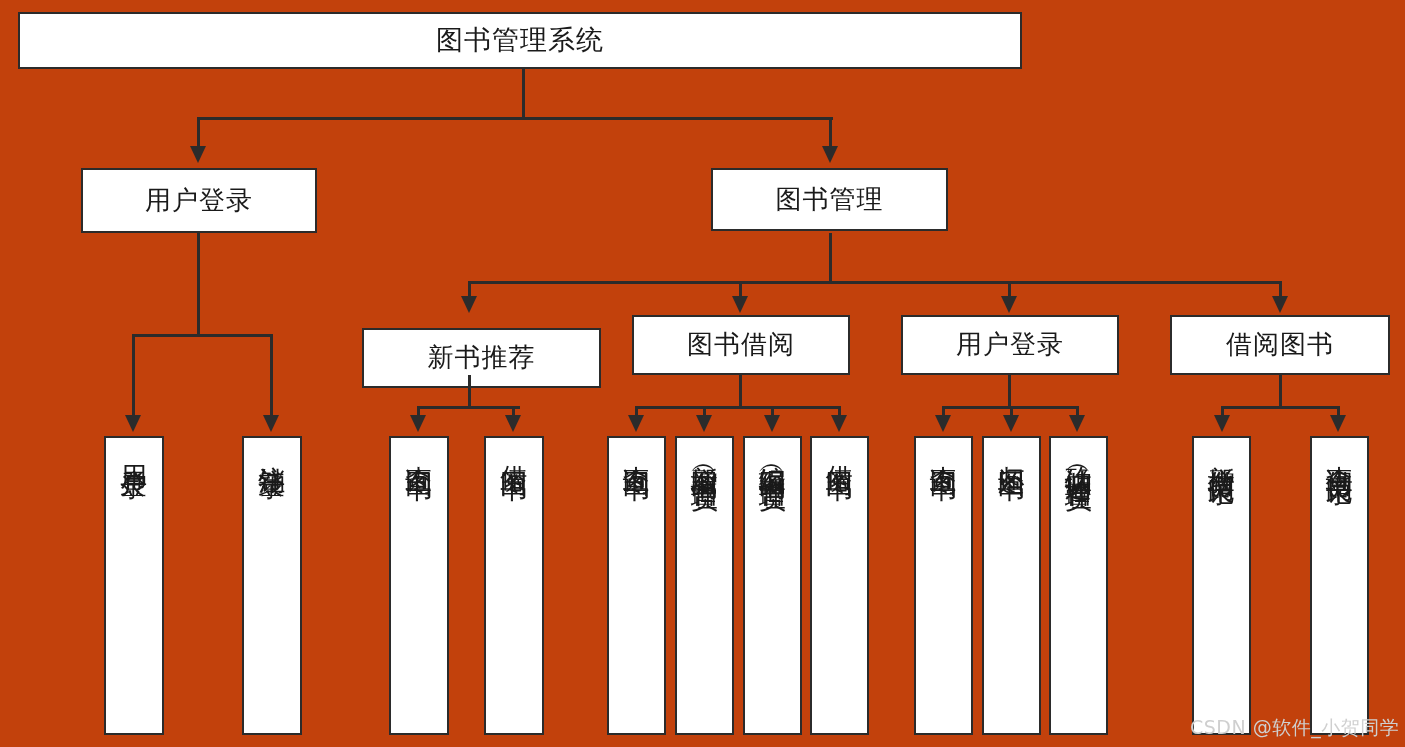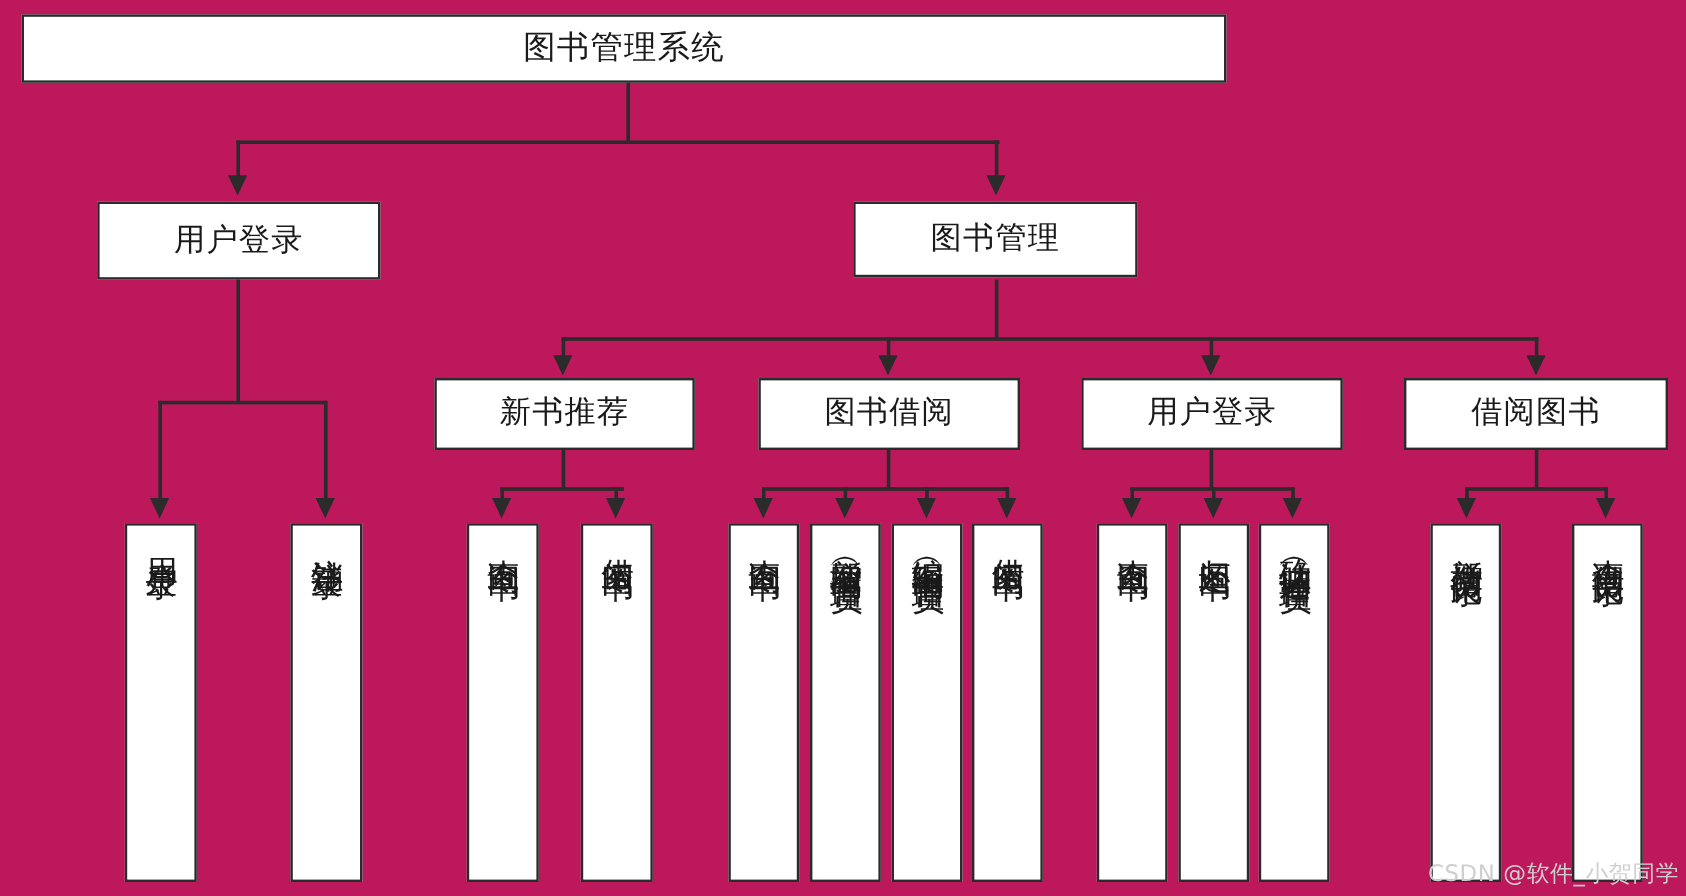--- a/index.html
+++ b/index.html
@@ -11,7 +11,7 @@
     position:relative;
     width:1405px;
     height:747px;
-    background:#be185d;
+    background:#c2410c;
     overflow:hidden;
   }
   .node{

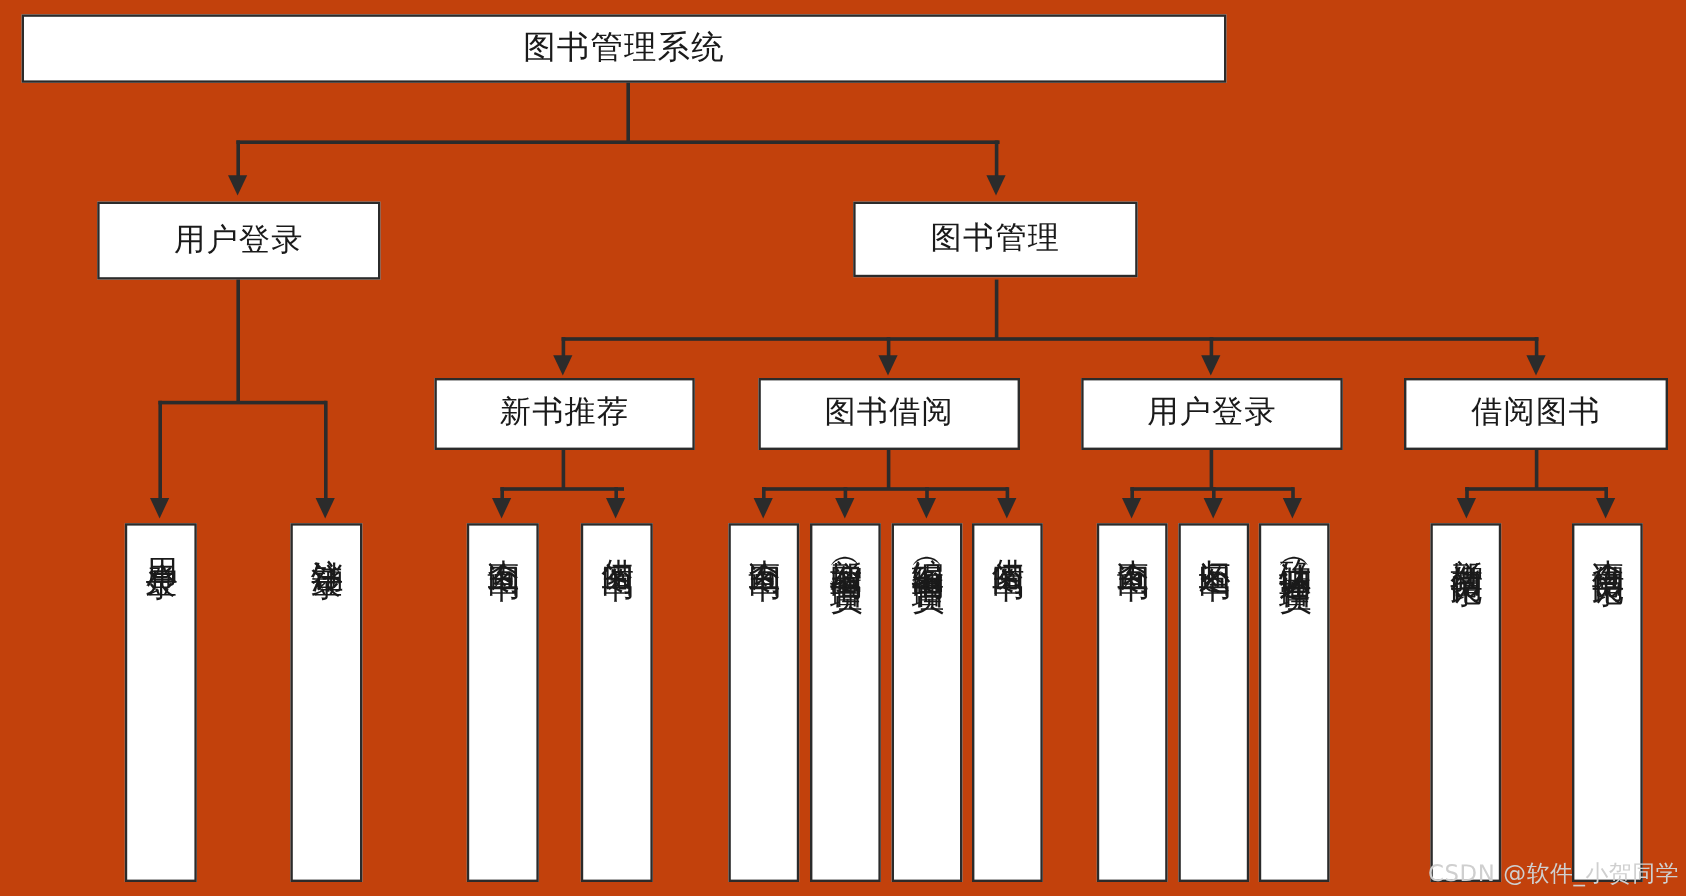--- a/index.html
+++ b/index.html
@@ -121,7 +121,7 @@
   <div class="edge v" style="left:1279px;top:281px;width:3px;height:16px;"></div>
   <div class="arrow" style="left:1272px;top:296px;"></div>
 
-  <div class="node horiz" style="left:362px;top:315px;width:217px;height:60px;">
+  <div class="node horiz" style="left:362px;top:328px;width:239px;height:60px;">
     <span class="label">新书推荐</span>
   </div>
   <div class="node horiz" style="left:632px;top:315px;width:218px;height:60px;">

